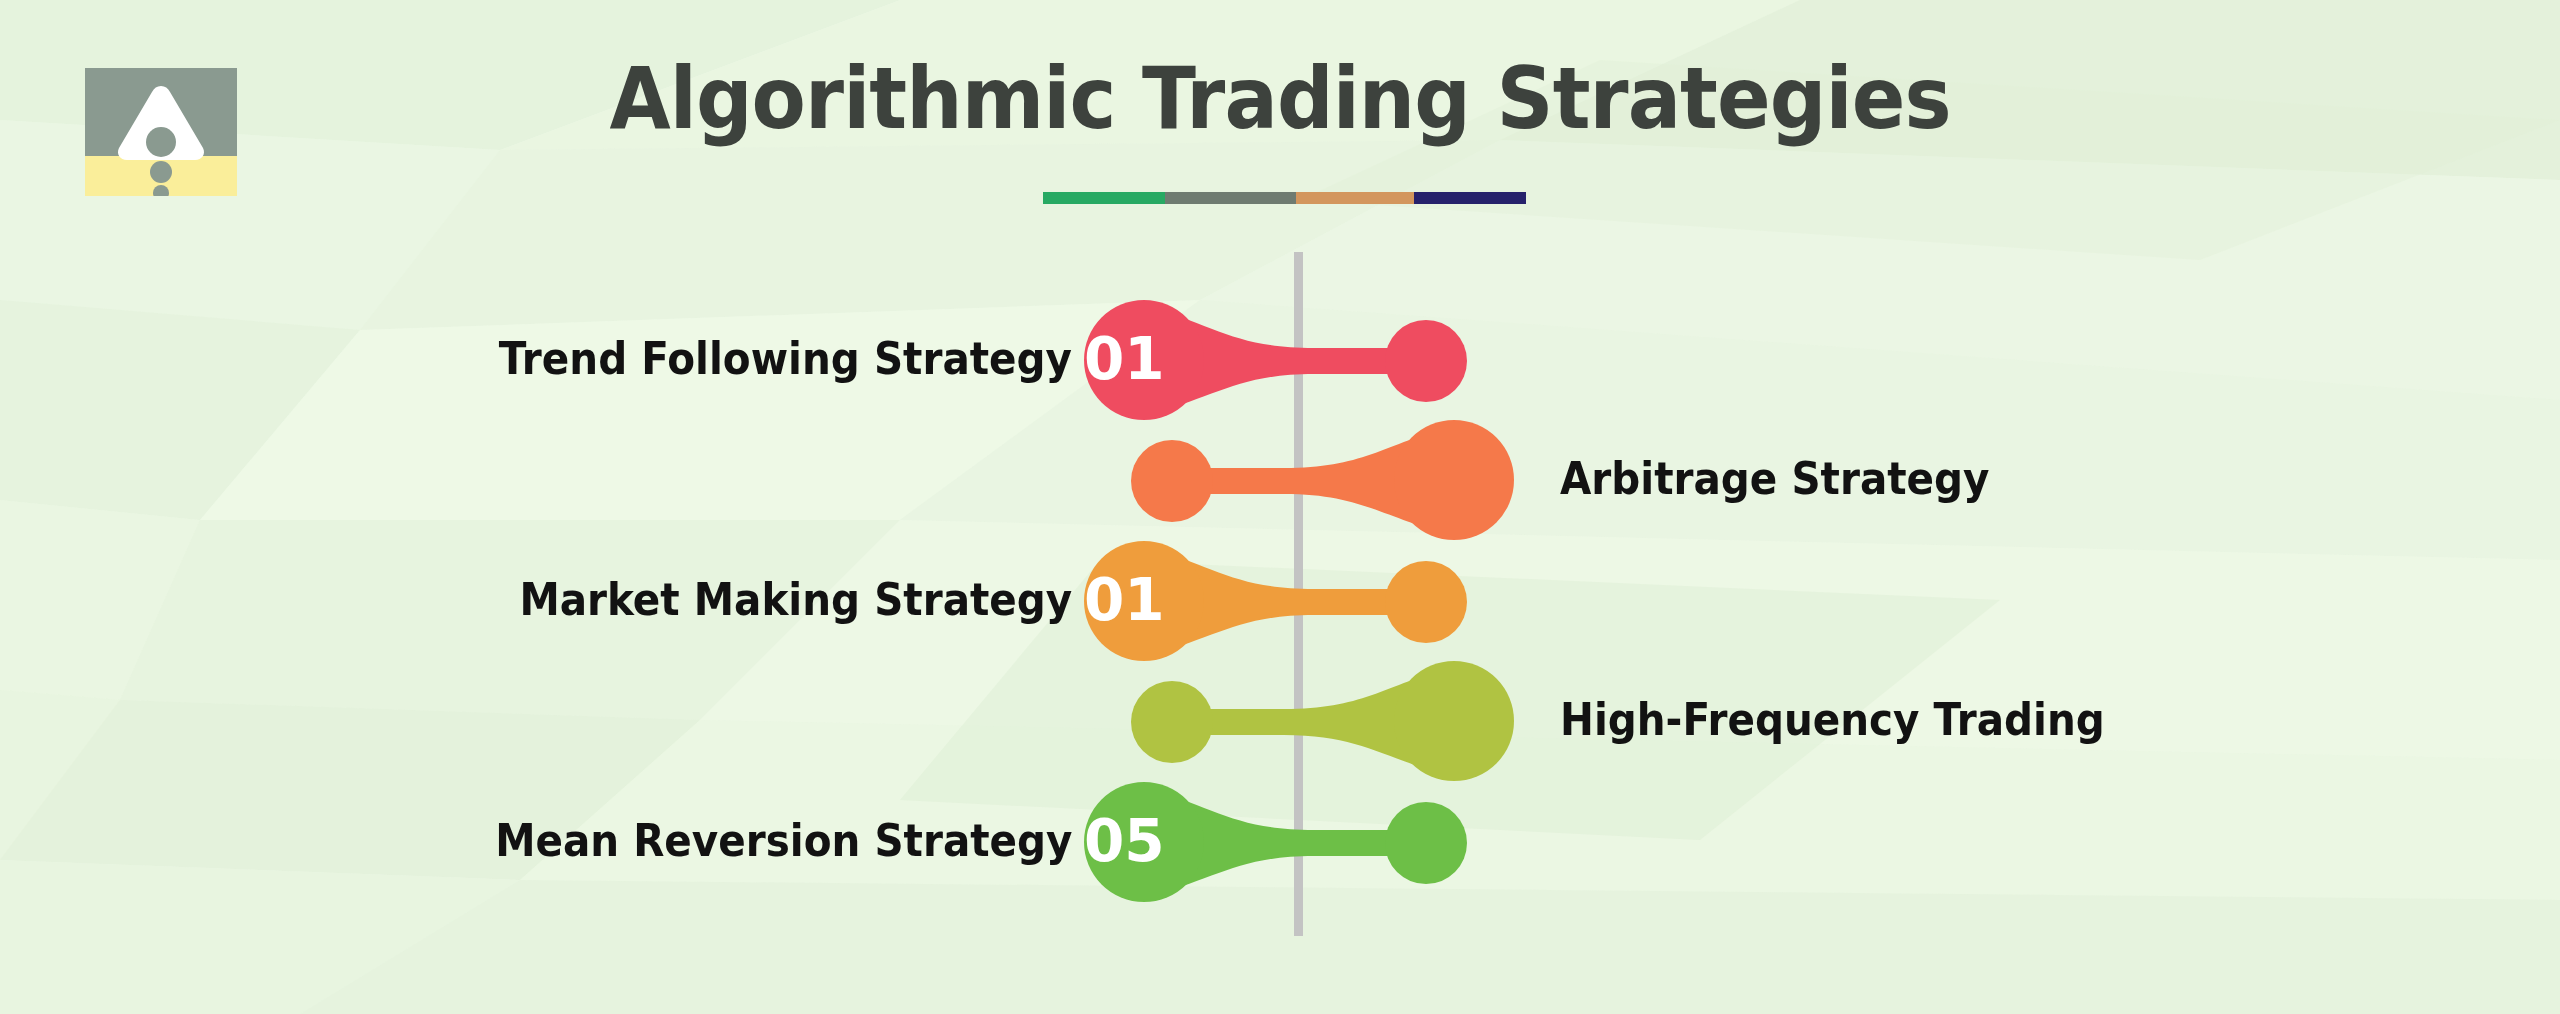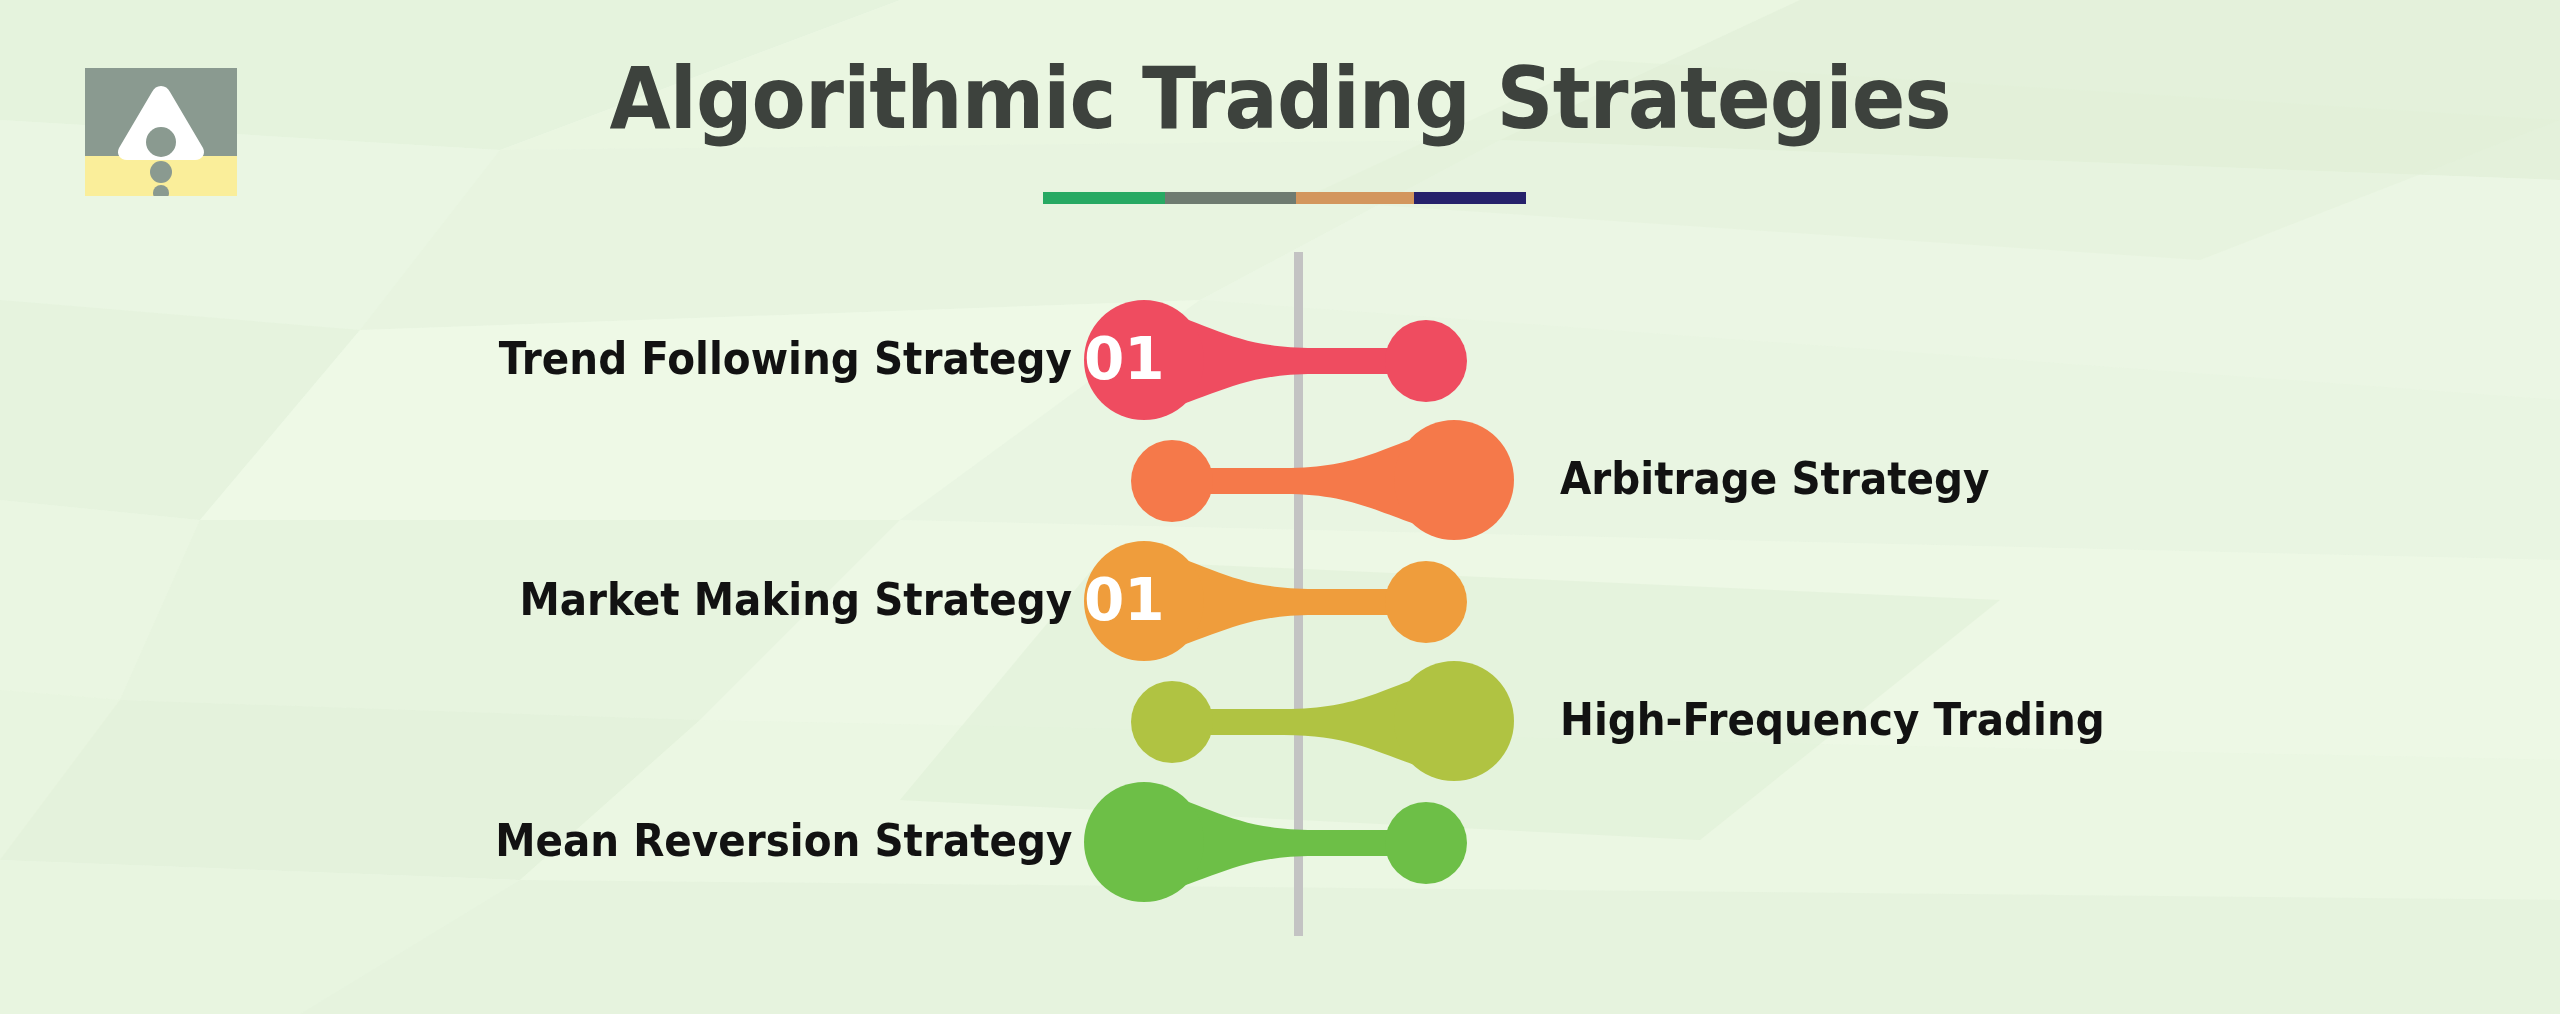--- a/index.html
+++ b/index.html
@@ -246,6 +246,7 @@
             <circle cx="342" cy="61" r="41" fill="#6dbf47"></circle>
           </g>
         </svg>
+        <div class="node-num left-num">05</div>
         <div class="node-label label-left">Mean Reversion Strategy</div>
       </div>
     </div>

